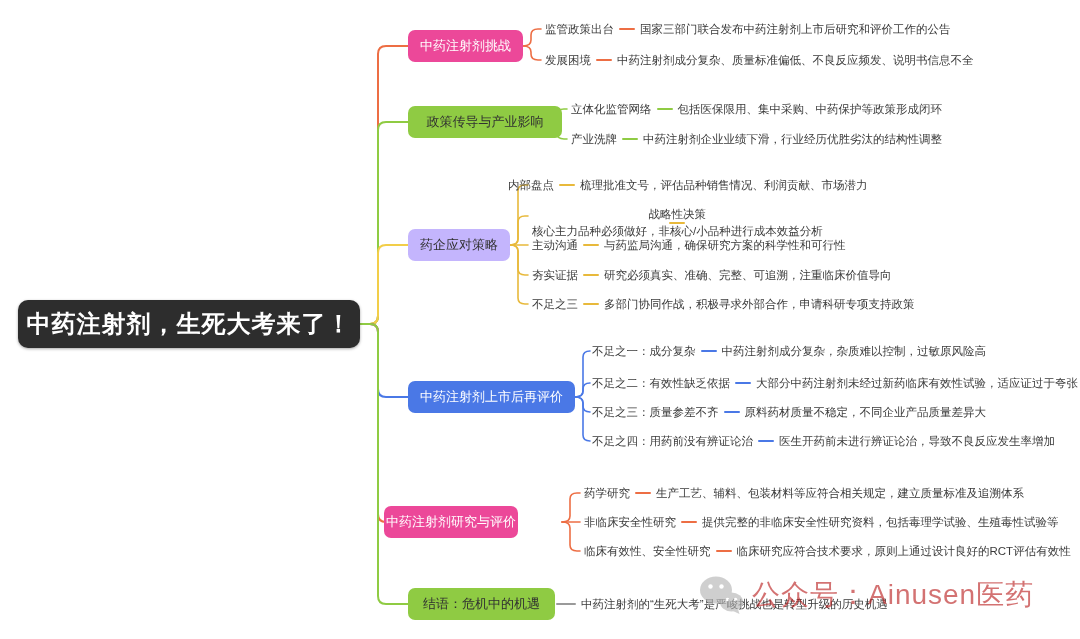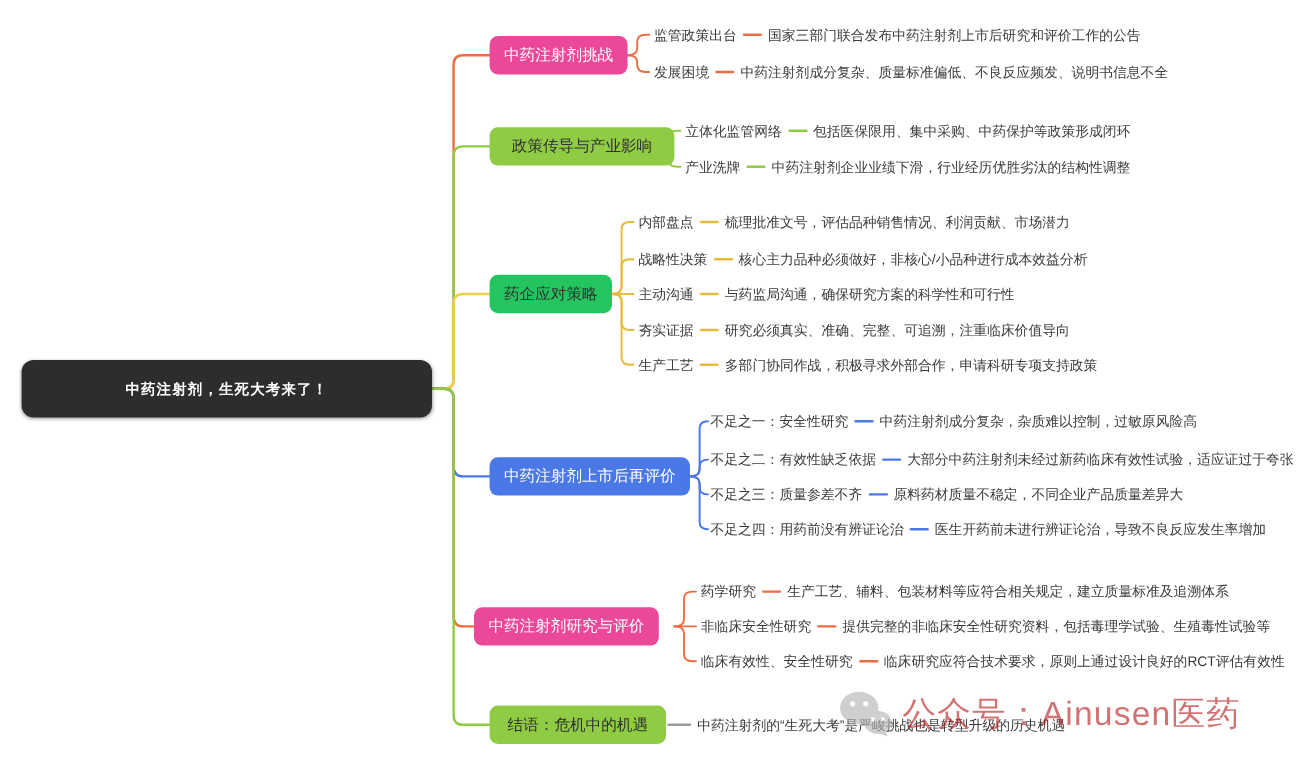--- a/index.html
+++ b/index.html
@@ -109,7 +109,7 @@
   <span class="desc">中药注射剂企业业绩下滑，行业经历优胜劣汰的结构性调整</span>
 </div>
 
-<div class="row" style="left:532px;top:176px;">
+<div class="row" style="left:508px;top:176px;">
   <span class="lbl">内部盘点</span>
   <span class="dash d-yellow"></span>
   <span class="desc">梳理批准文号，评估品种销售情况、利润贡献、市场潜力</span>

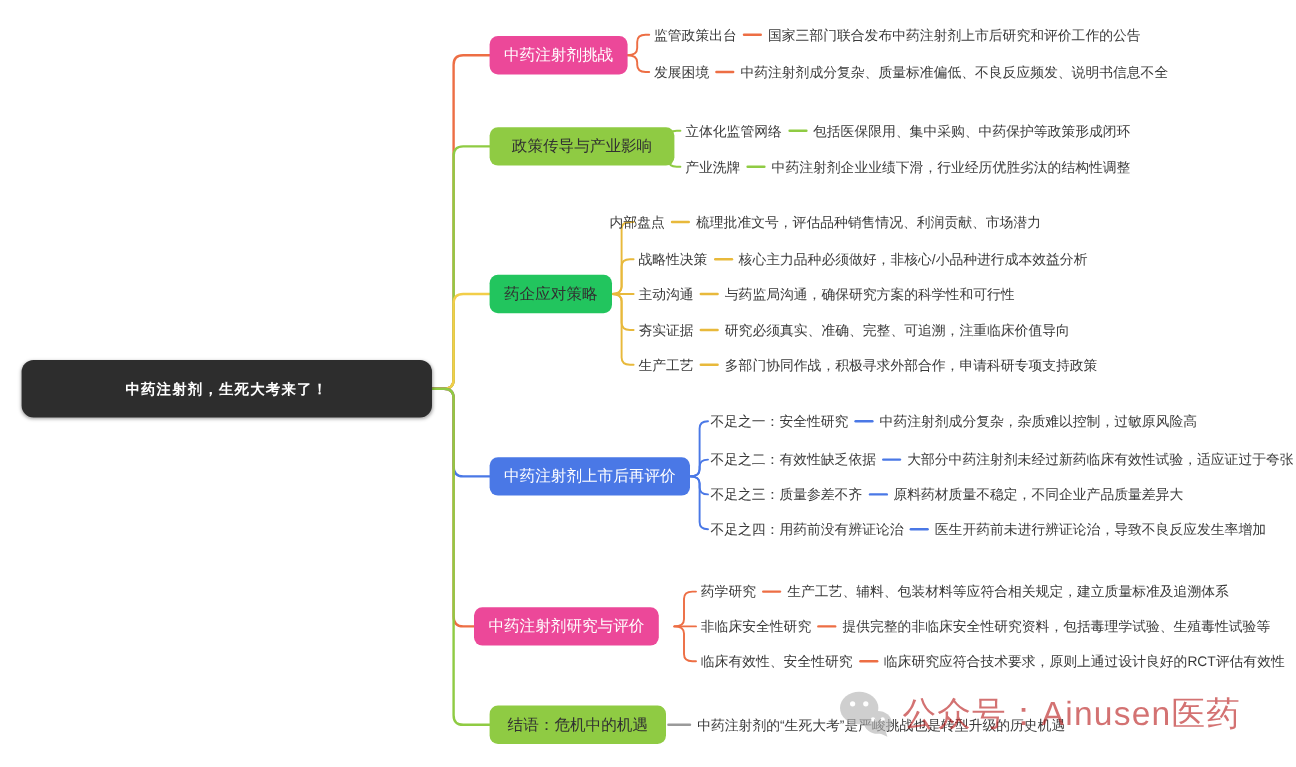--- a/index.html
+++ b/index.html
@@ -114,7 +114,7 @@
   <span class="dash d-yellow"></span>
   <span class="desc">梳理批准文号，评估品种销售情况、利润贡献、市场潜力</span>
 </div>
-<div class="row" style="left:532px;top:207px;">
+<div class="row" style="left:532px;top:207px;flex-direction:column;">
   <span class="lbl">战略性决策</span>
   <span class="dash d-yellow"></span>
   <span class="desc">核心主力品种必须做好，非核心/小品种进行成本效益分析</span>

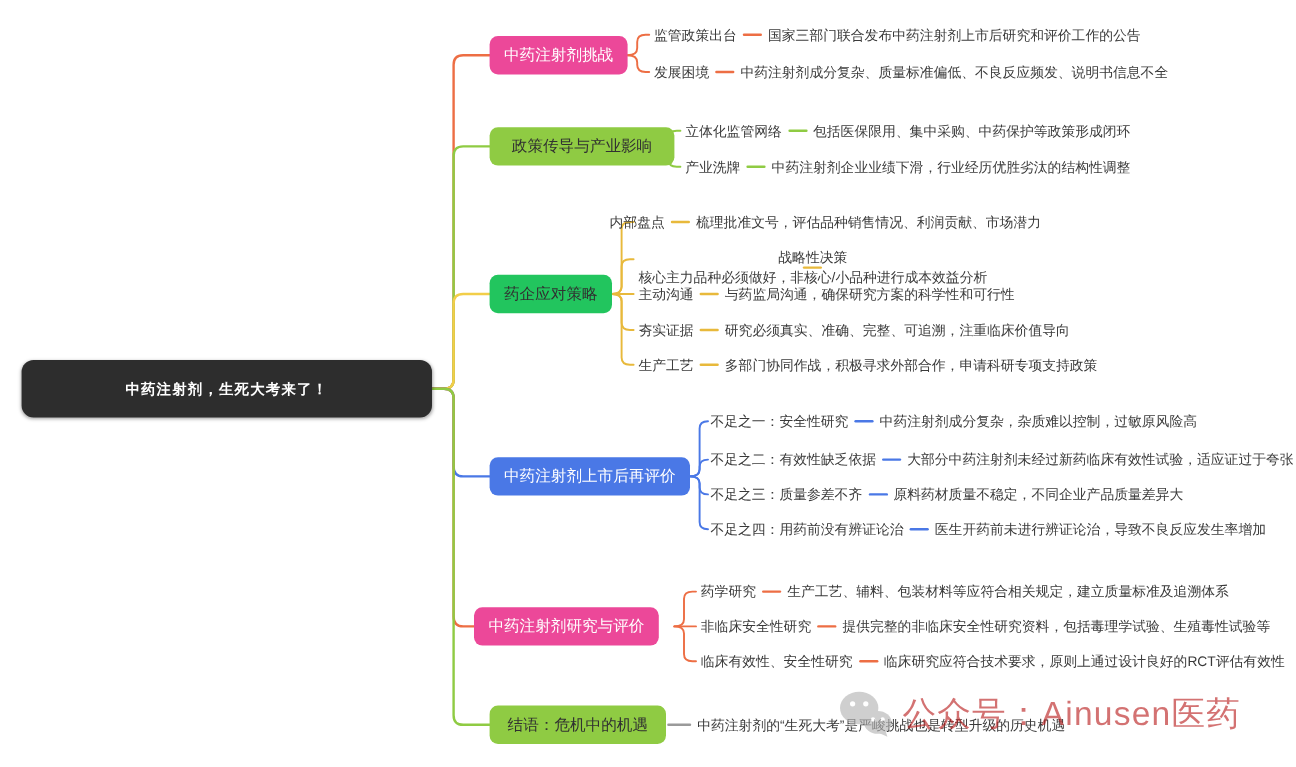--- a/index.html
+++ b/index.html
@@ -21,7 +21,7 @@
   }
   .orange{background:#ec4899;color:#ffffff;}
   .green{background:#8FCB43;color:#313131;}
-  .yellow{background:#22c55e;color:#313131;}
+  .yellow{background:#c4b5fd;color:#313131;}
   .blue{background:#4A78E6;color:#ffffff;}
   .row{
     position:absolute;height:18px;display:flex;align-items:center;

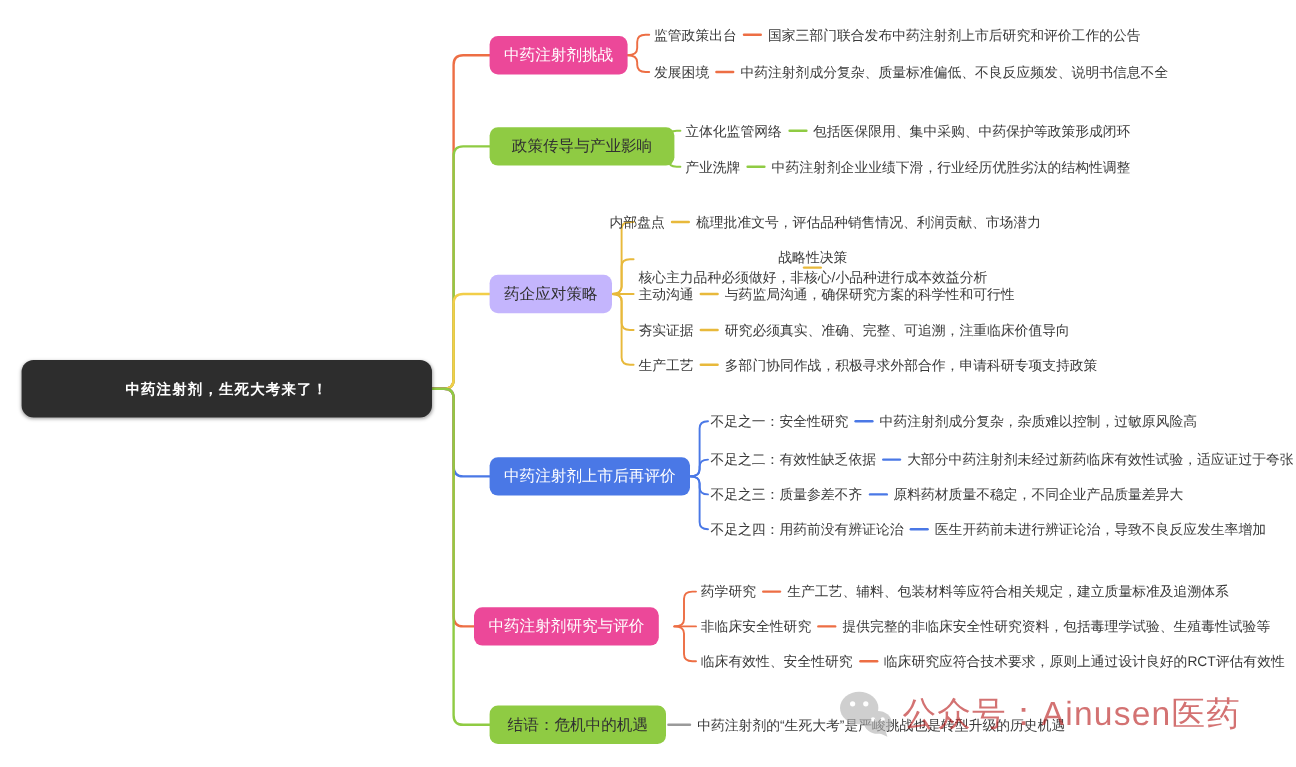--- a/index.html
+++ b/index.html
@@ -130,7 +130,7 @@
   <span class="desc">研究必须真实、准确、完整、可追溯，注重临床价值导向</span>
 </div>
 <div class="row" style="left:532px;top:295px;">
-  <span class="lbl">生产工艺</span>
+  <span class="lbl">不足之三</span>
   <span class="dash d-yellow"></span>
   <span class="desc">多部门协同作战，积极寻求外部合作，申请科研专项支持政策</span>
 </div>

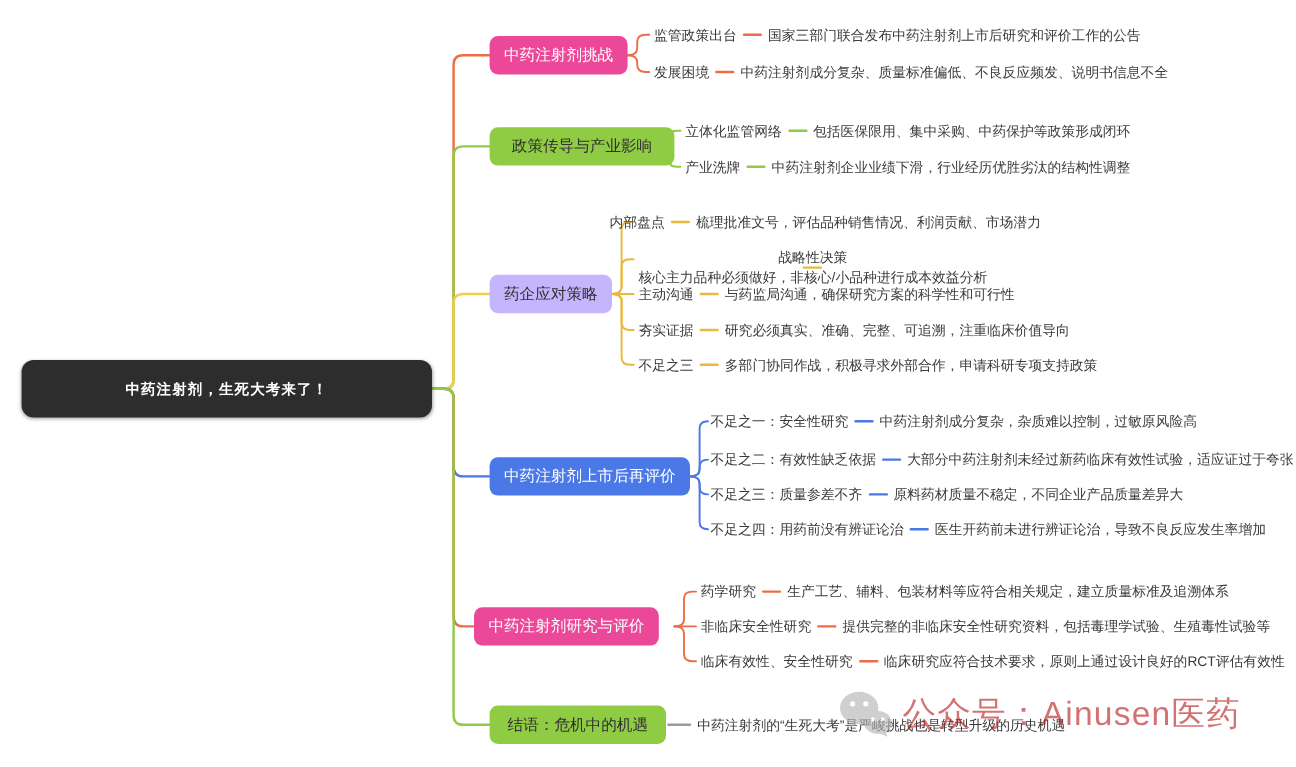--- a/index.html
+++ b/index.html
@@ -16,7 +16,7 @@
   .root{
     position:absolute;left:18px;top:300px;width:342px;height:48px;line-height:48px;
     background:#2d2d2d;color:#ffffff;border-radius:10px;text-align:center;
-    font-size:12px;font-weight:bold;letter-spacing:1px;white-space:nowrap;
+    font-size:24px;font-weight:bold;letter-spacing:1px;white-space:nowrap;
     box-shadow:0 1px 3px rgba(0,0,0,0.35);
   }
   .orange{background:#ec4899;color:#ffffff;}

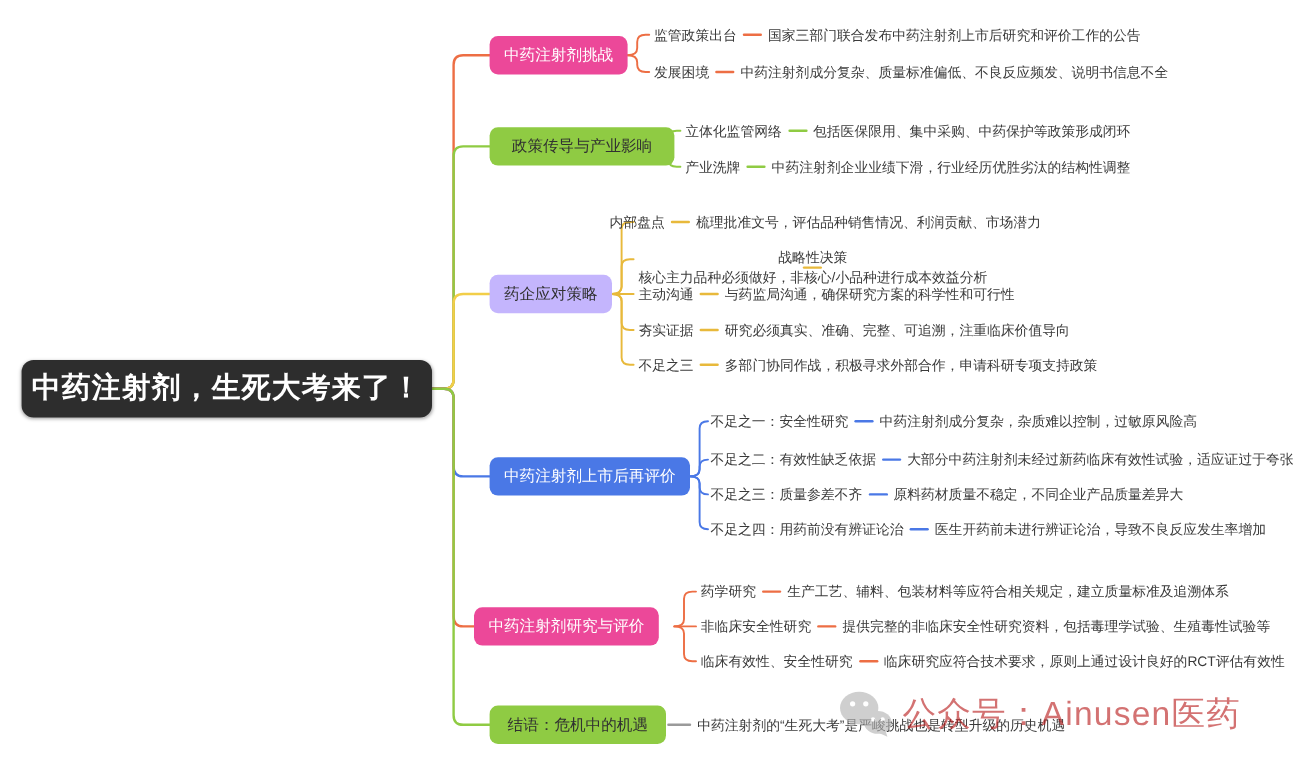--- a/index.html
+++ b/index.html
@@ -136,7 +136,7 @@
 </div>
 
 <div class="row" style="left:592px;top:342px;">
-  <span class="lbl">不足之一：安全性研究</span>
+  <span class="lbl">不足之一：成分复杂</span>
   <span class="dash d-blue"></span>
   <span class="desc">中药注射剂成分复杂，杂质难以控制，过敏原风险高</span>
 </div>

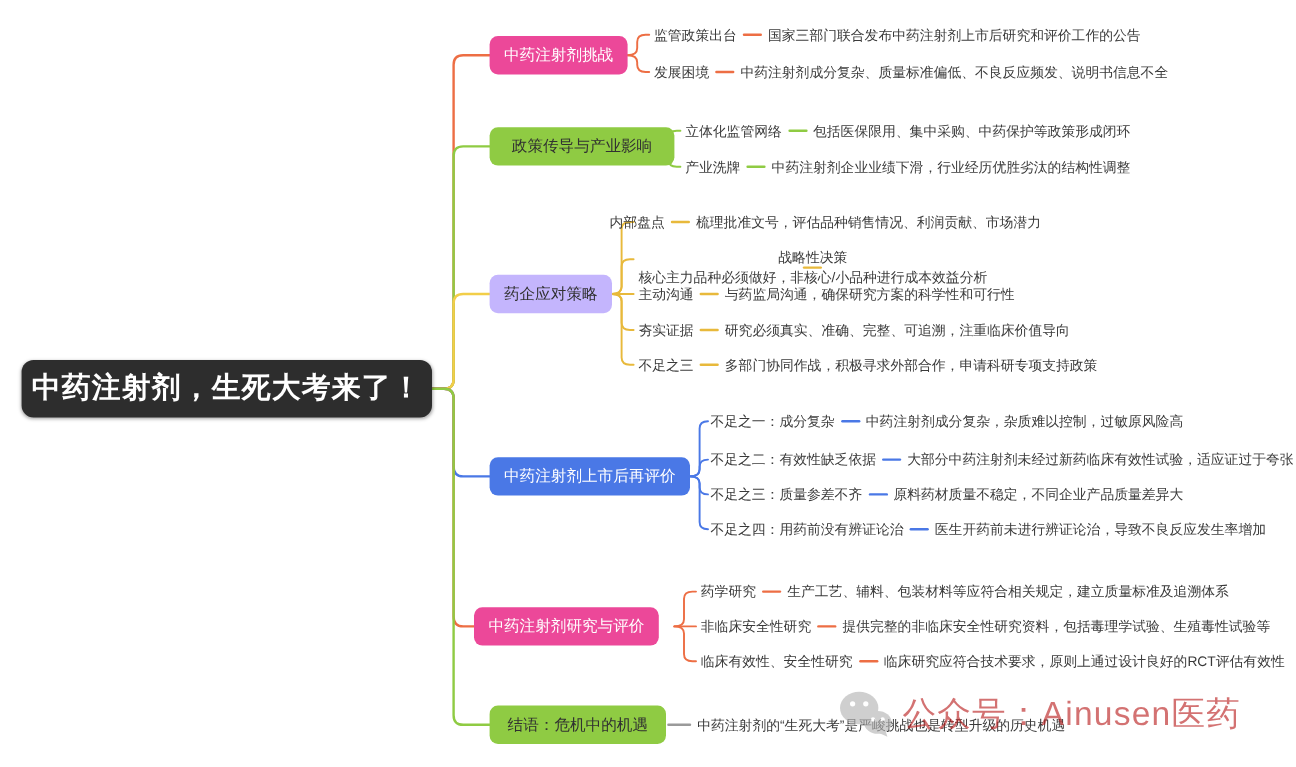--- a/index.html
+++ b/index.html
@@ -84,7 +84,7 @@
 <div class="node green" style="left:408px;top:106px;width:154px;">政策传导与产业影响</div>
 <div class="node yellow" style="left:408px;top:229px;width:102px;">药企应对策略</div>
 <div class="node blue" style="left:408px;top:381px;width:167px;">中药注射剂上市后再评价</div>
-<div class="node orange" style="left:395px;top:506px;width:154px;">中药注射剂研究与评价</div>
+<div class="node orange" style="left:384px;top:506px;width:134px;">中药注射剂研究与评价</div>
 <div class="node green" style="left:408px;top:588px;width:147px;">结语：危机中的机遇</div>
 
 <div class="row" style="left:545px;top:20px;">

